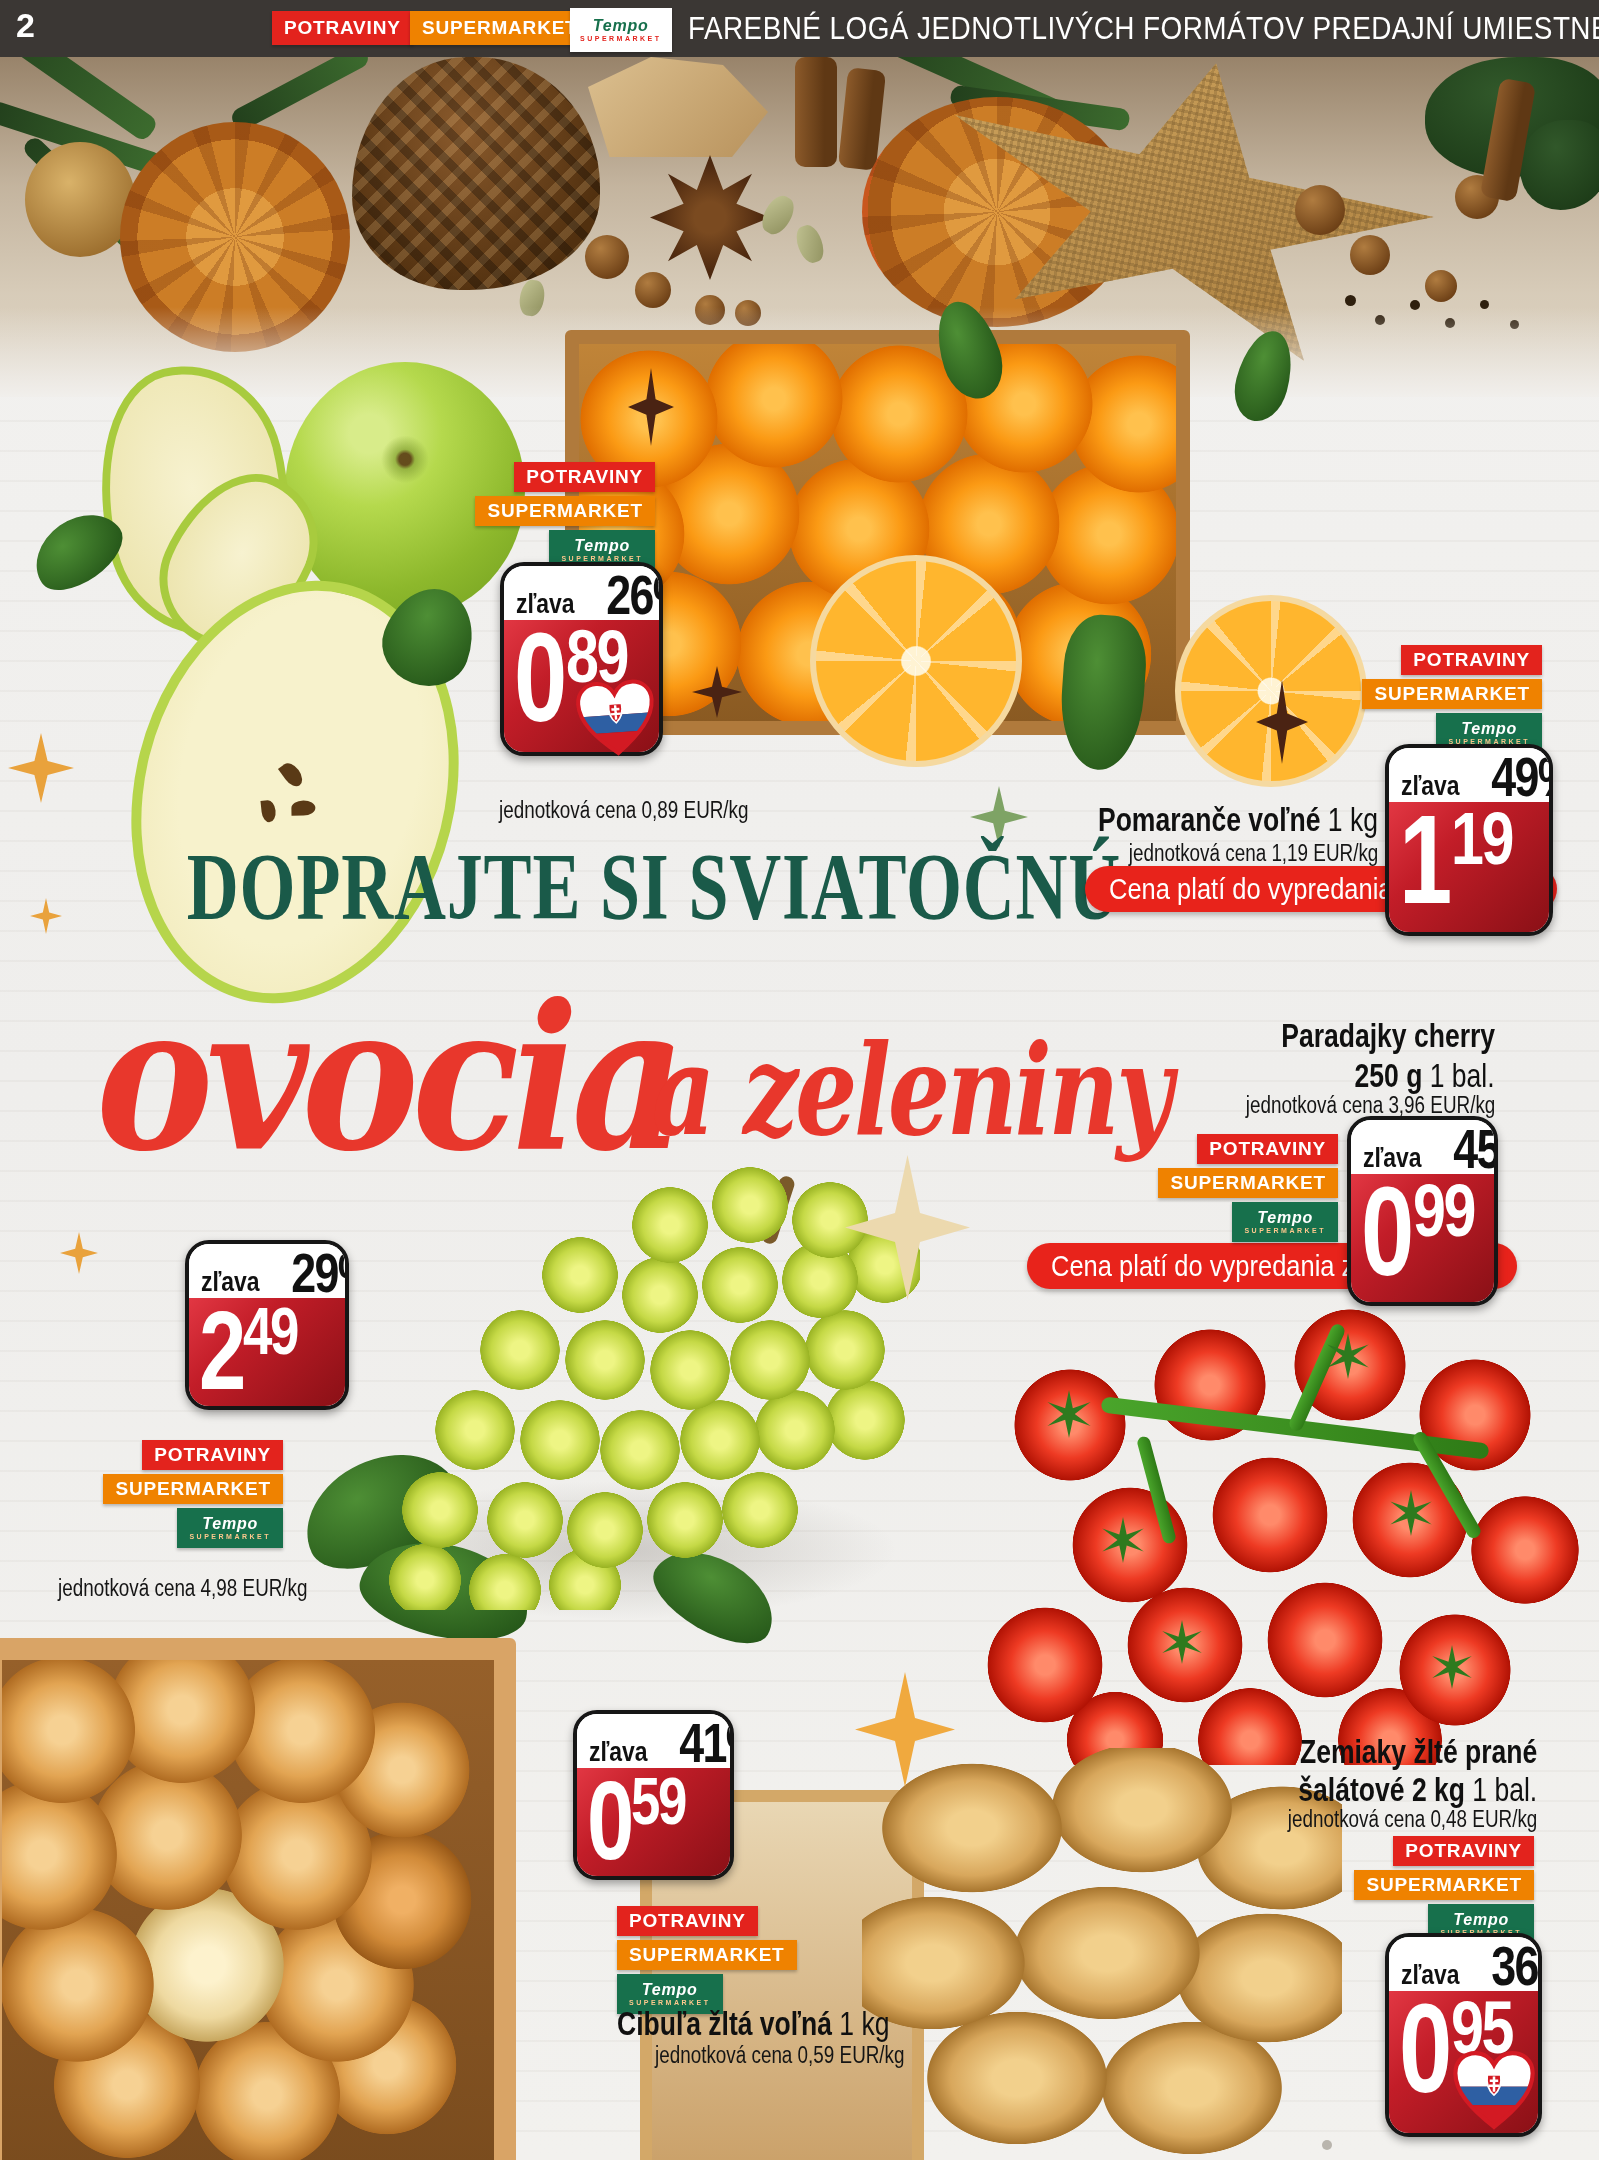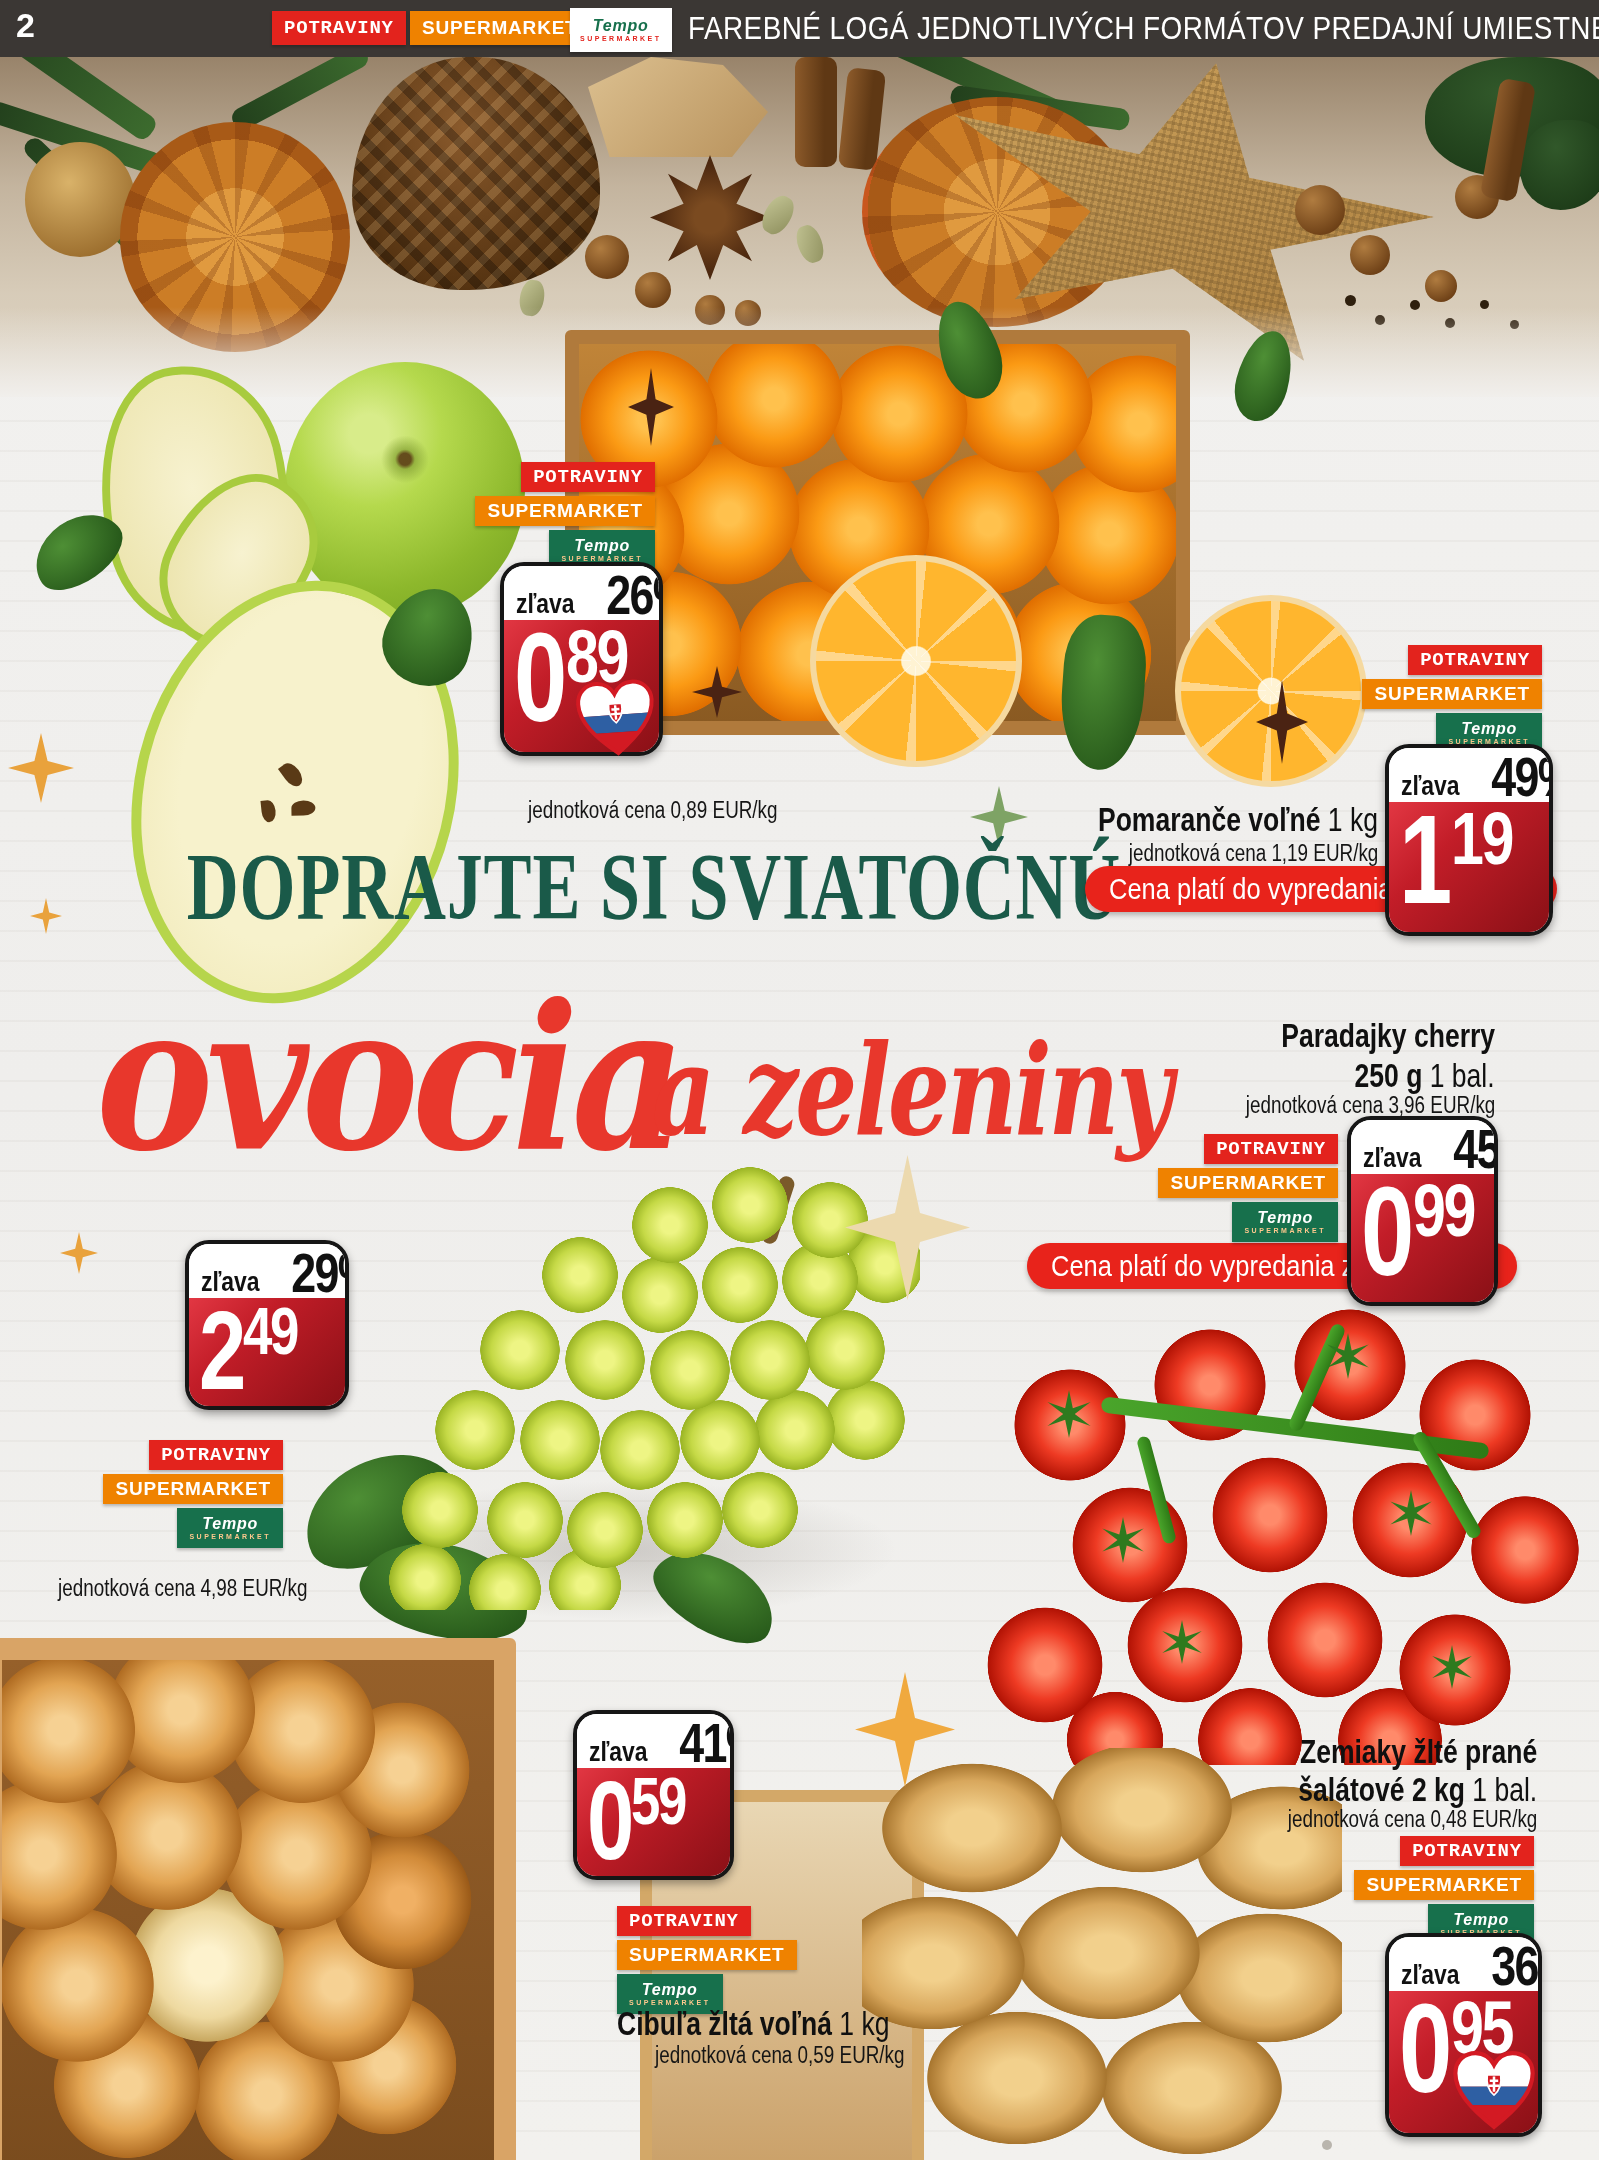--- a/index.html
+++ b/index.html
@@ -19,7 +19,7 @@
   .chip{display:flex;align-items:center;justify-content:center;height:30px;padding:0 12px;
         font-weight:bold;font-size:19px;color:#fff;letter-spacing:.8px;margin-top:4px;
         box-shadow:0 2px 3px rgba(0,0,0,.25);}
-  .chip-red{background:#e3231d;font-family:Liberation Mono, monospace;}
+  .chip-red{background:#e3231d;}
   .chip-orange{background:#ef8200;}
   .chip-tempo{background:#17704c;flex-direction:column;height:36px;padding:2px 12px;}
   .tempo-word{font-size:16px;font-style:italic;font-weight:bold;line-height:1;color:#fff;}

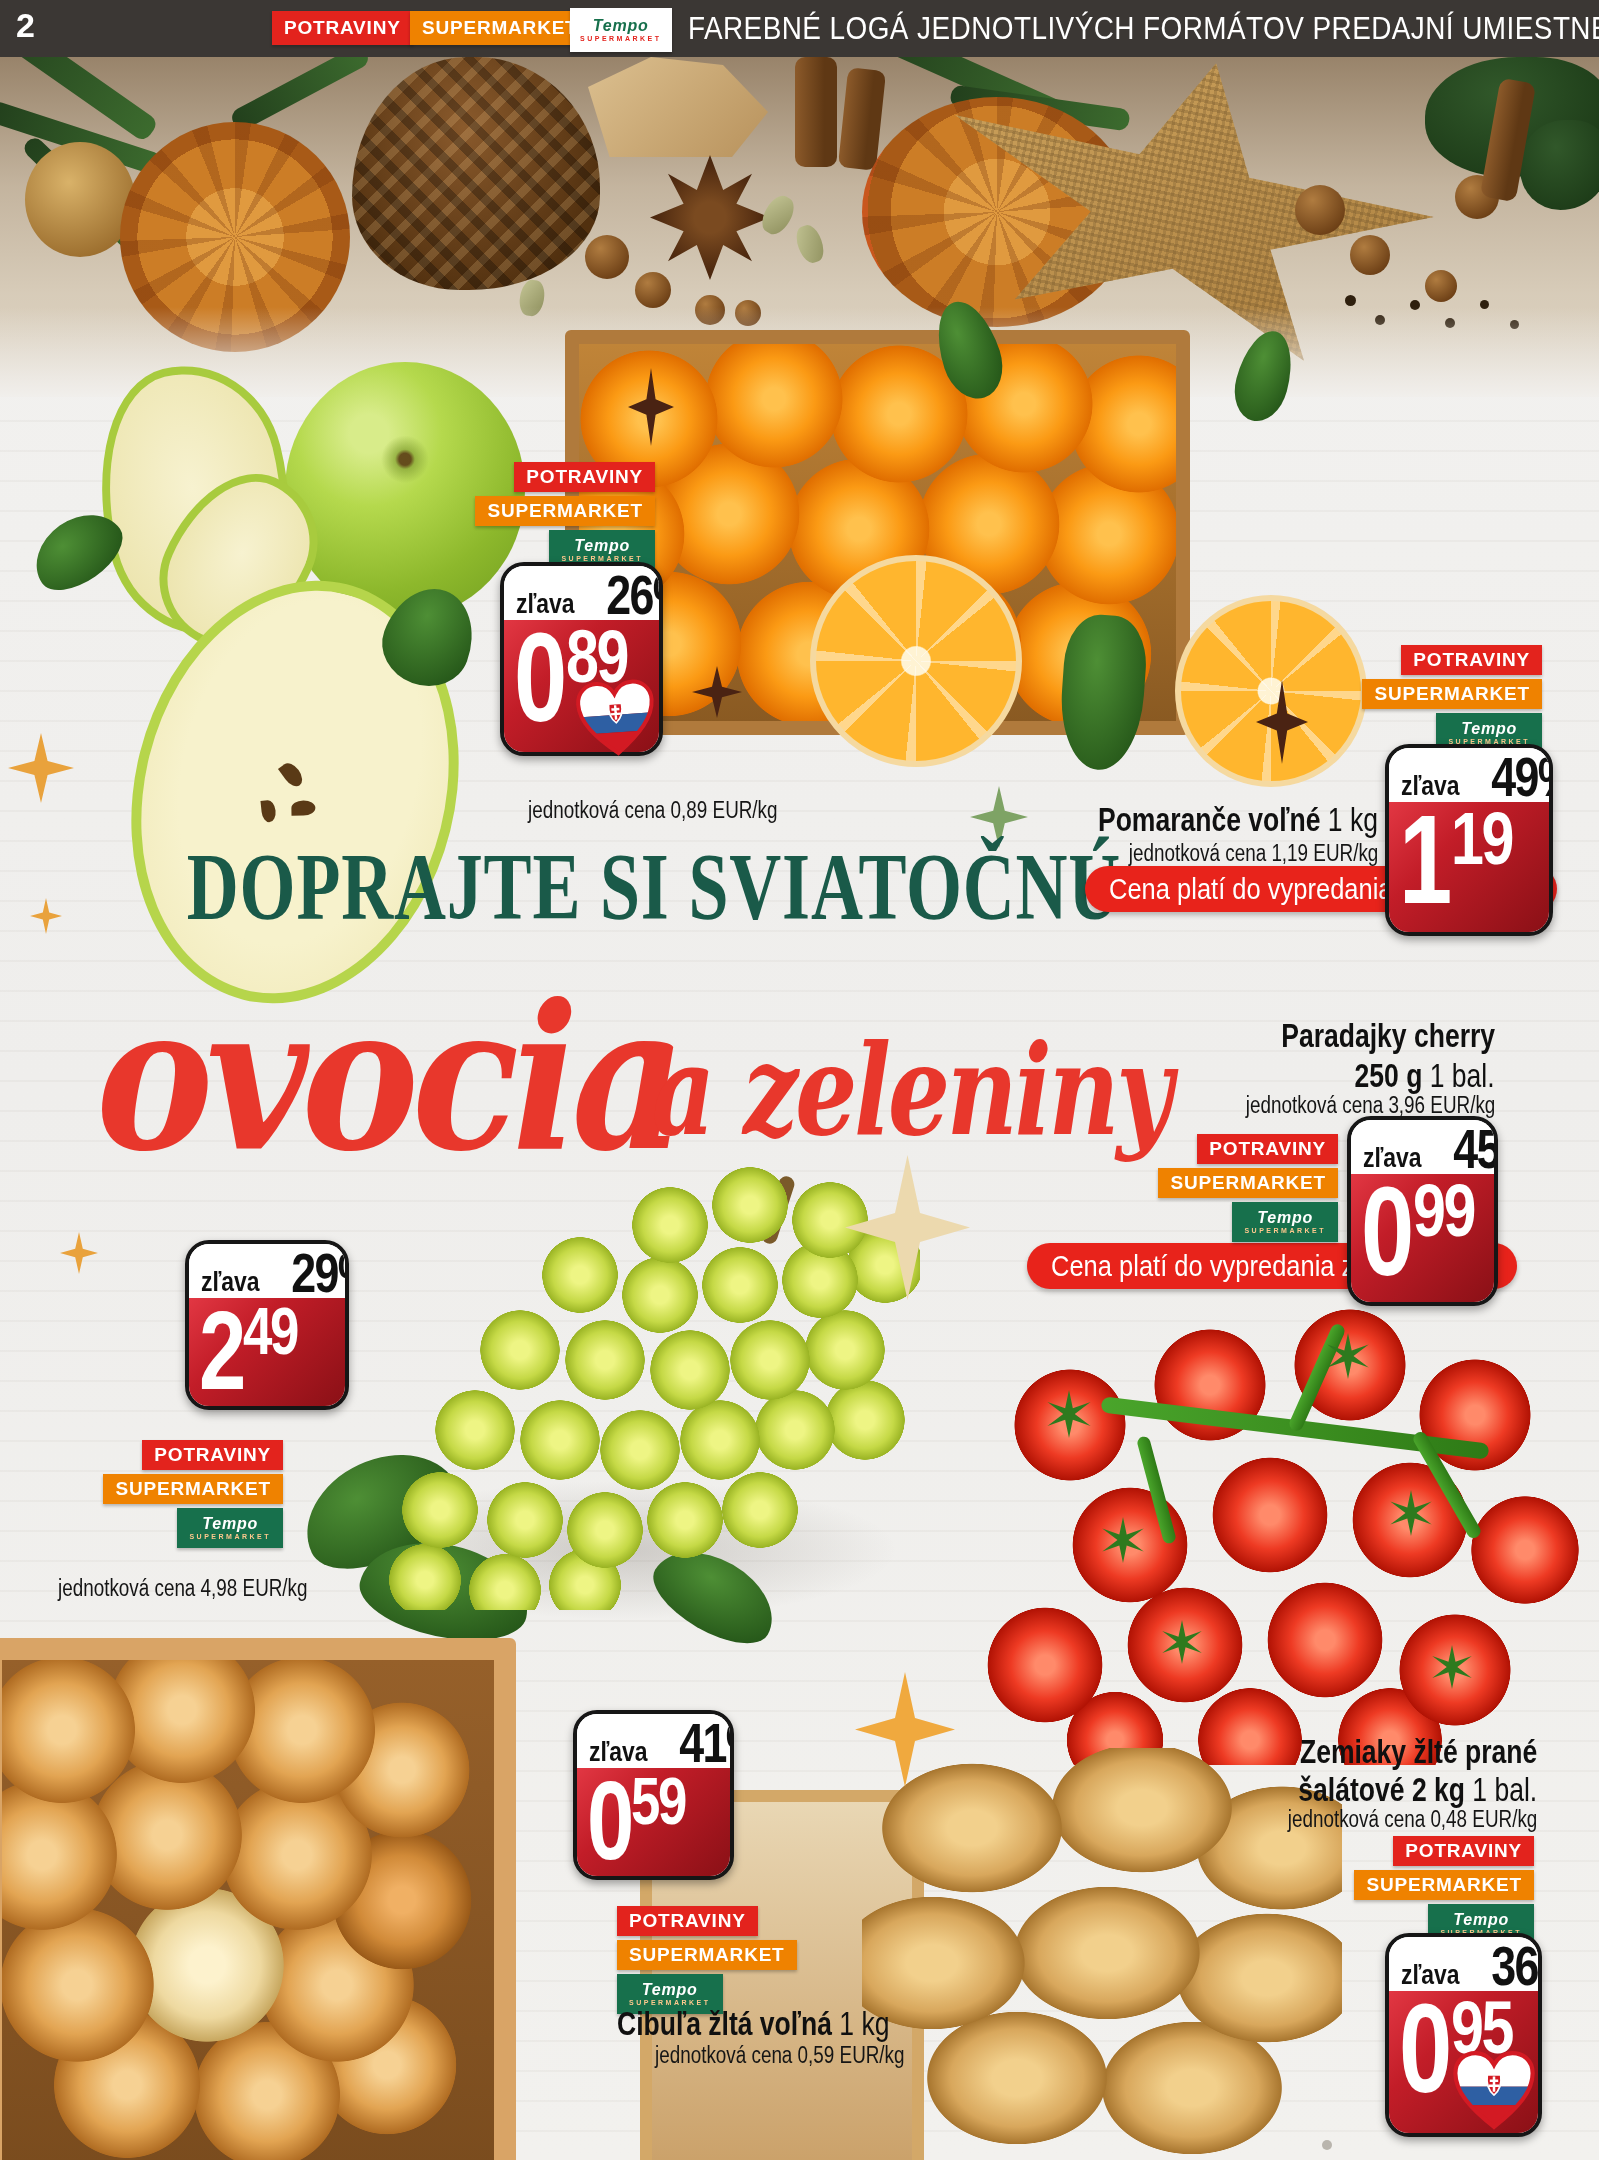--- a/index.html
+++ b/index.html
@@ -369,7 +369,7 @@
     <path d="M42 30 q-2 16 8 24 q10 -8 8 -24 z" fill="#d31a23" stroke="#ffffff" stroke-width="2"></path>
     <path d="M50 32 v18 M45 37 h10 M43.5 43 h13" stroke="#ffffff" stroke-width="3" fill="none"></path>
   </svg>
-  <div class="abs unitprice left-text nowrap" style="left:528px;top:797px;">
+  <div class="abs unitprice left-text nowrap" style="left:499px;top:797px;">
     <span class="inner">jednotková cena 0,89 EUR/kg</span>
   </div>
 

